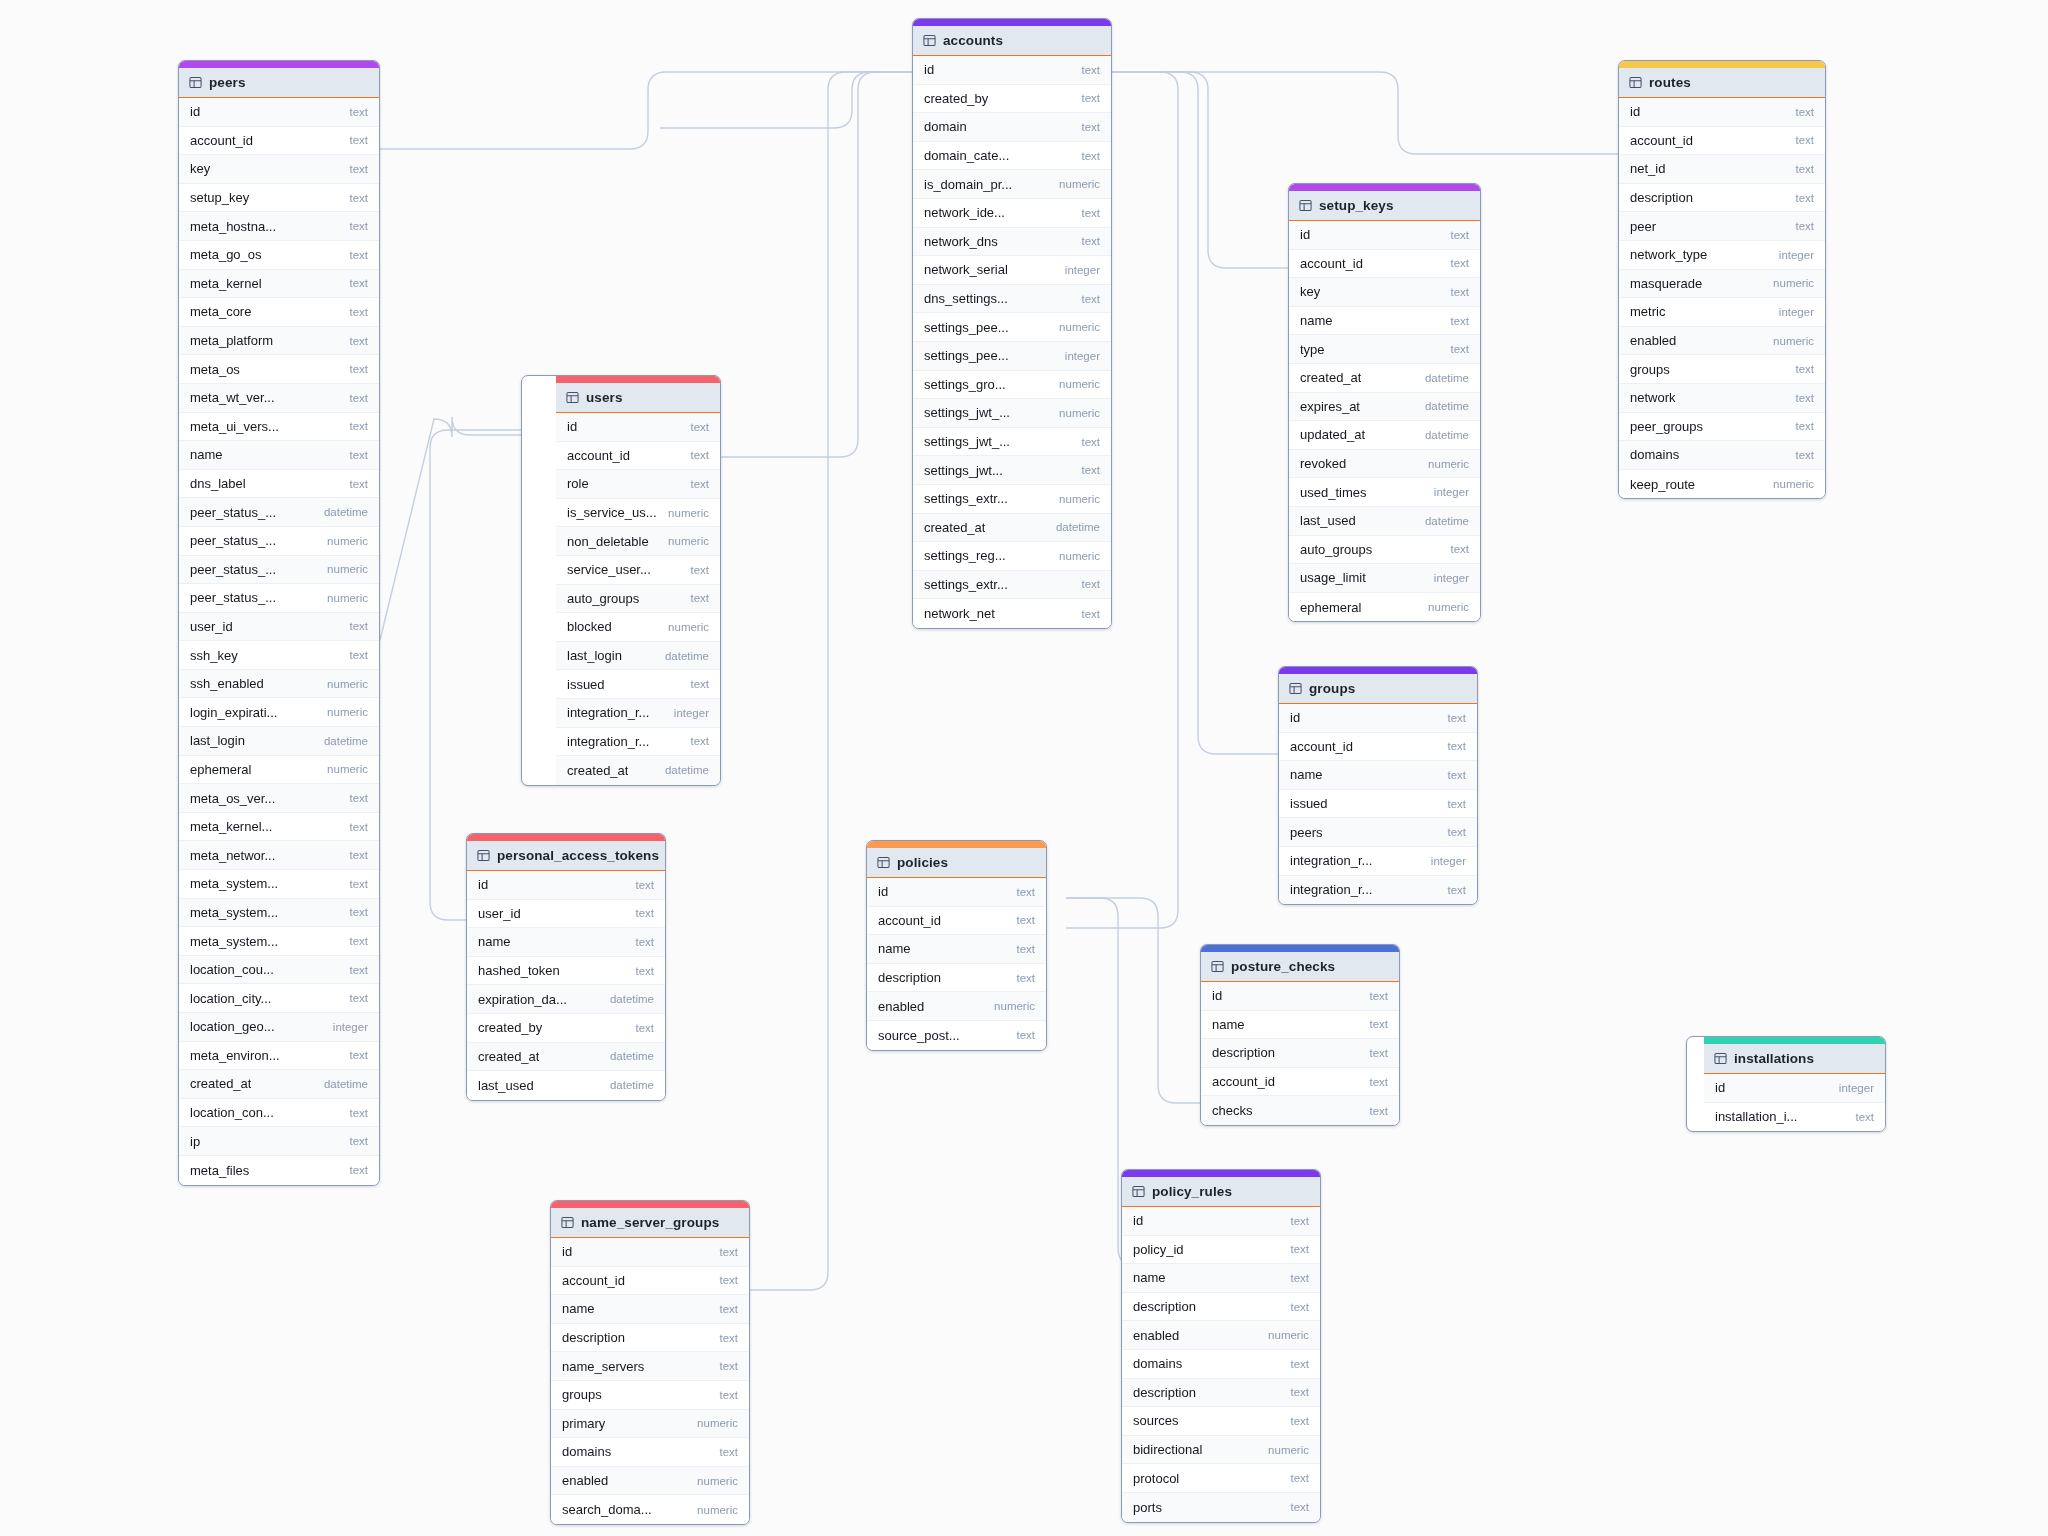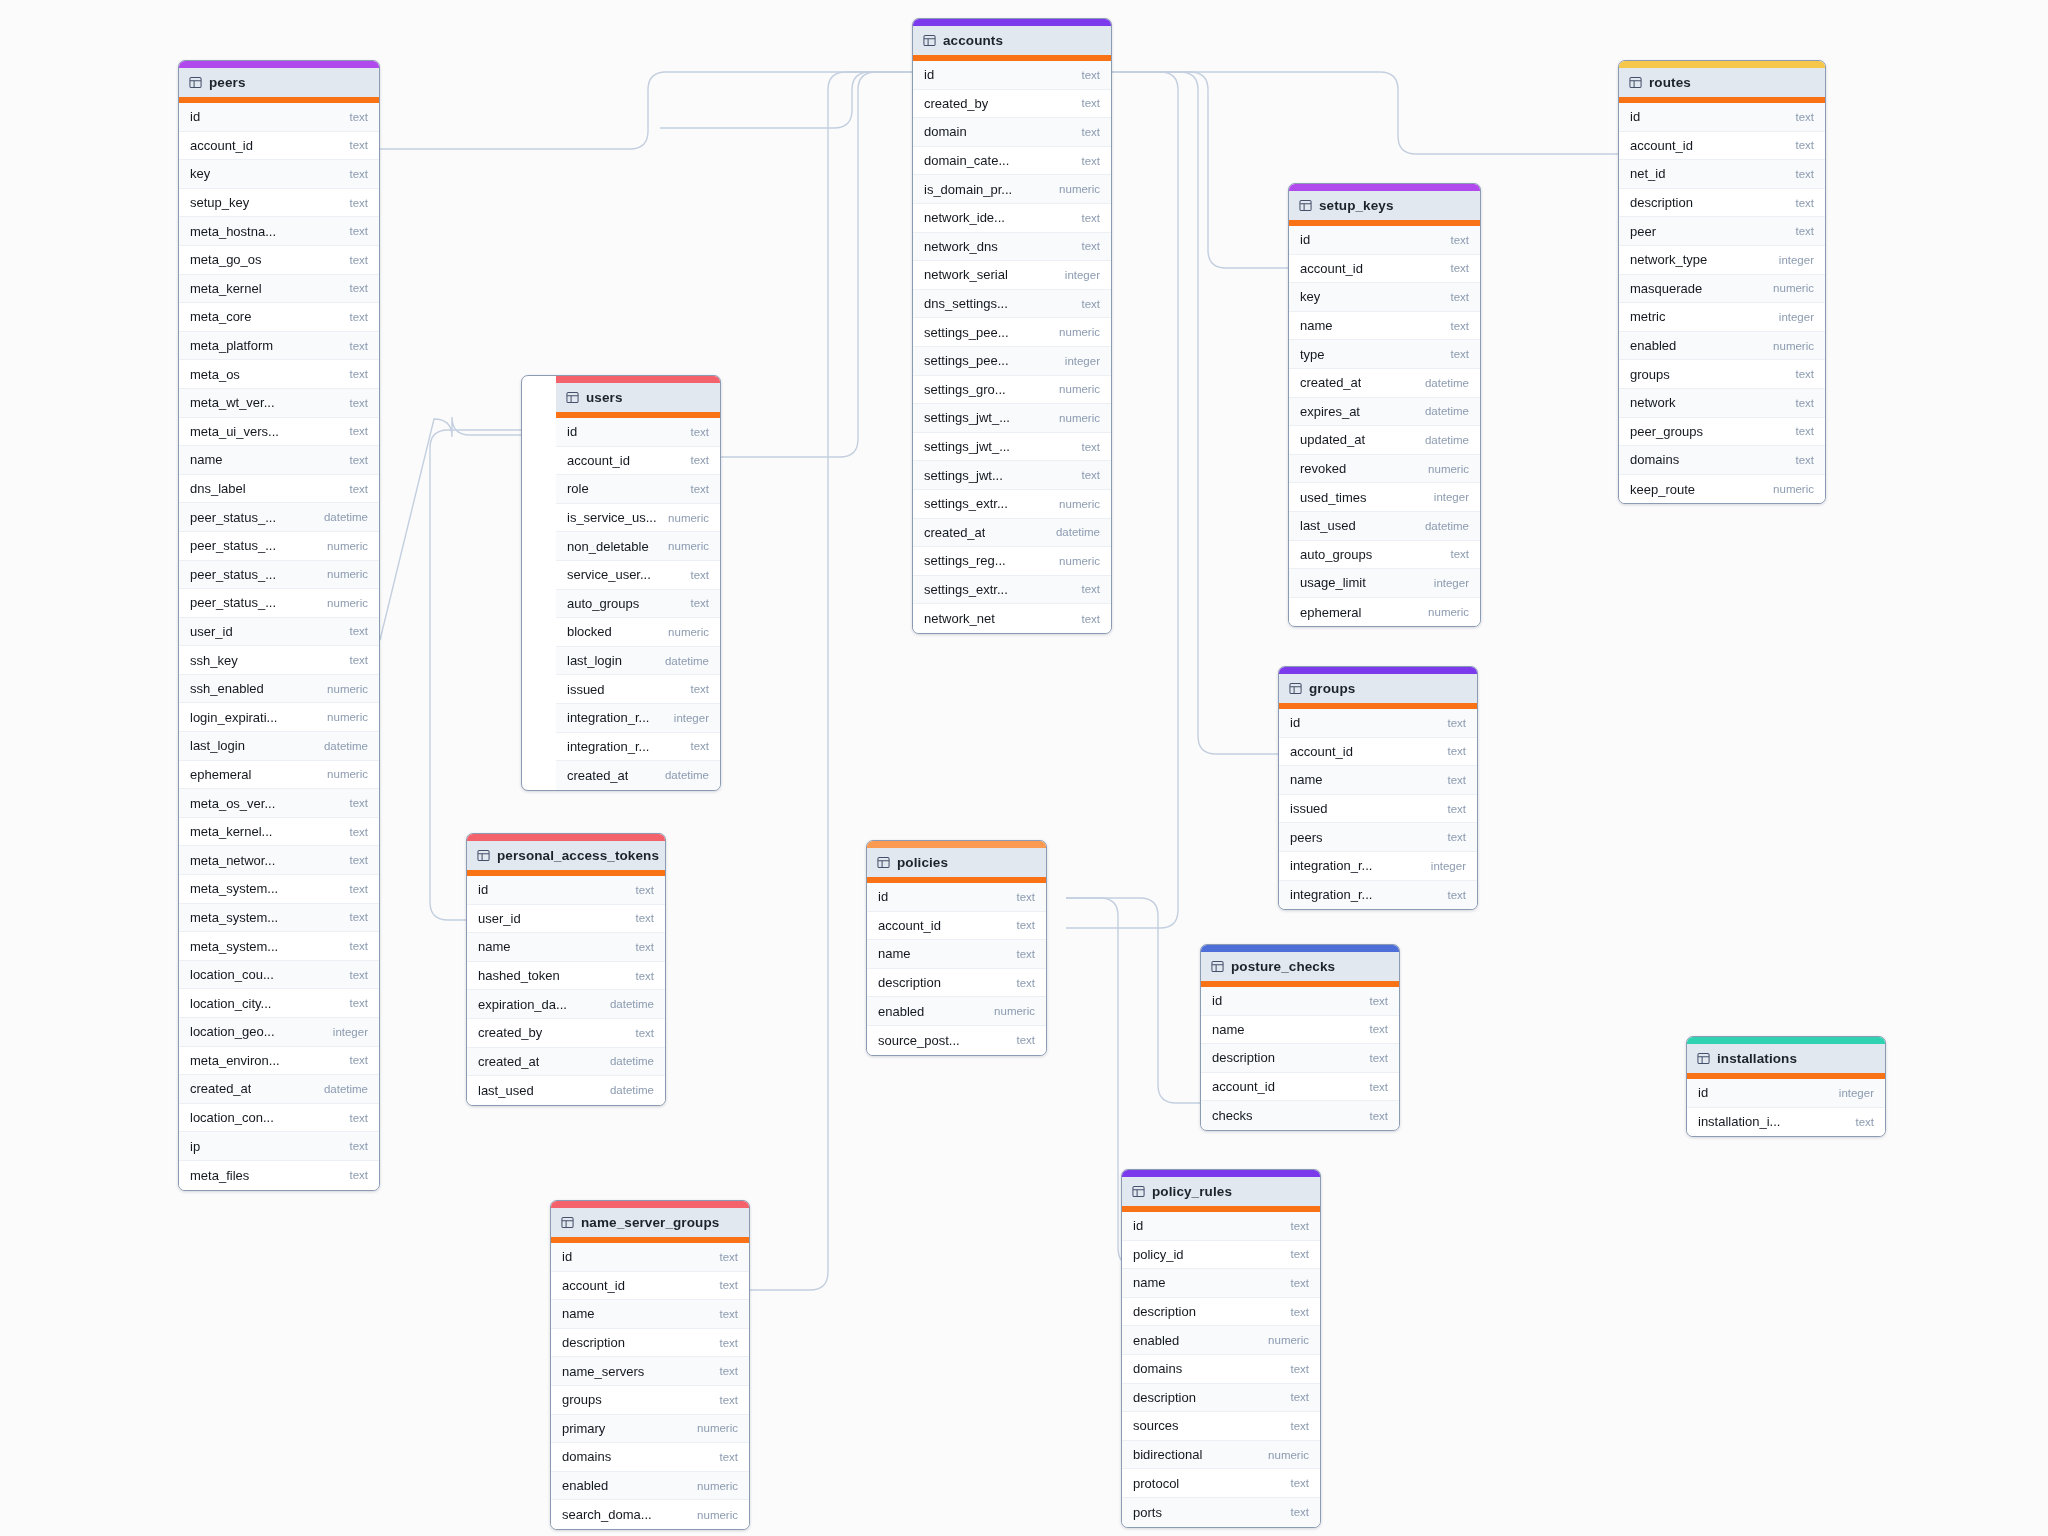--- a/index.html
+++ b/index.html
@@ -37,7 +37,7 @@
     gap: 7px;
     padding: 7px 10px;
     background: #e2e8f0;
-    border-bottom: 6px solid #f97316;
+    border-bottom: 1px solid #f97316;
   }
   .table-title {
     font-size: 13.5px;

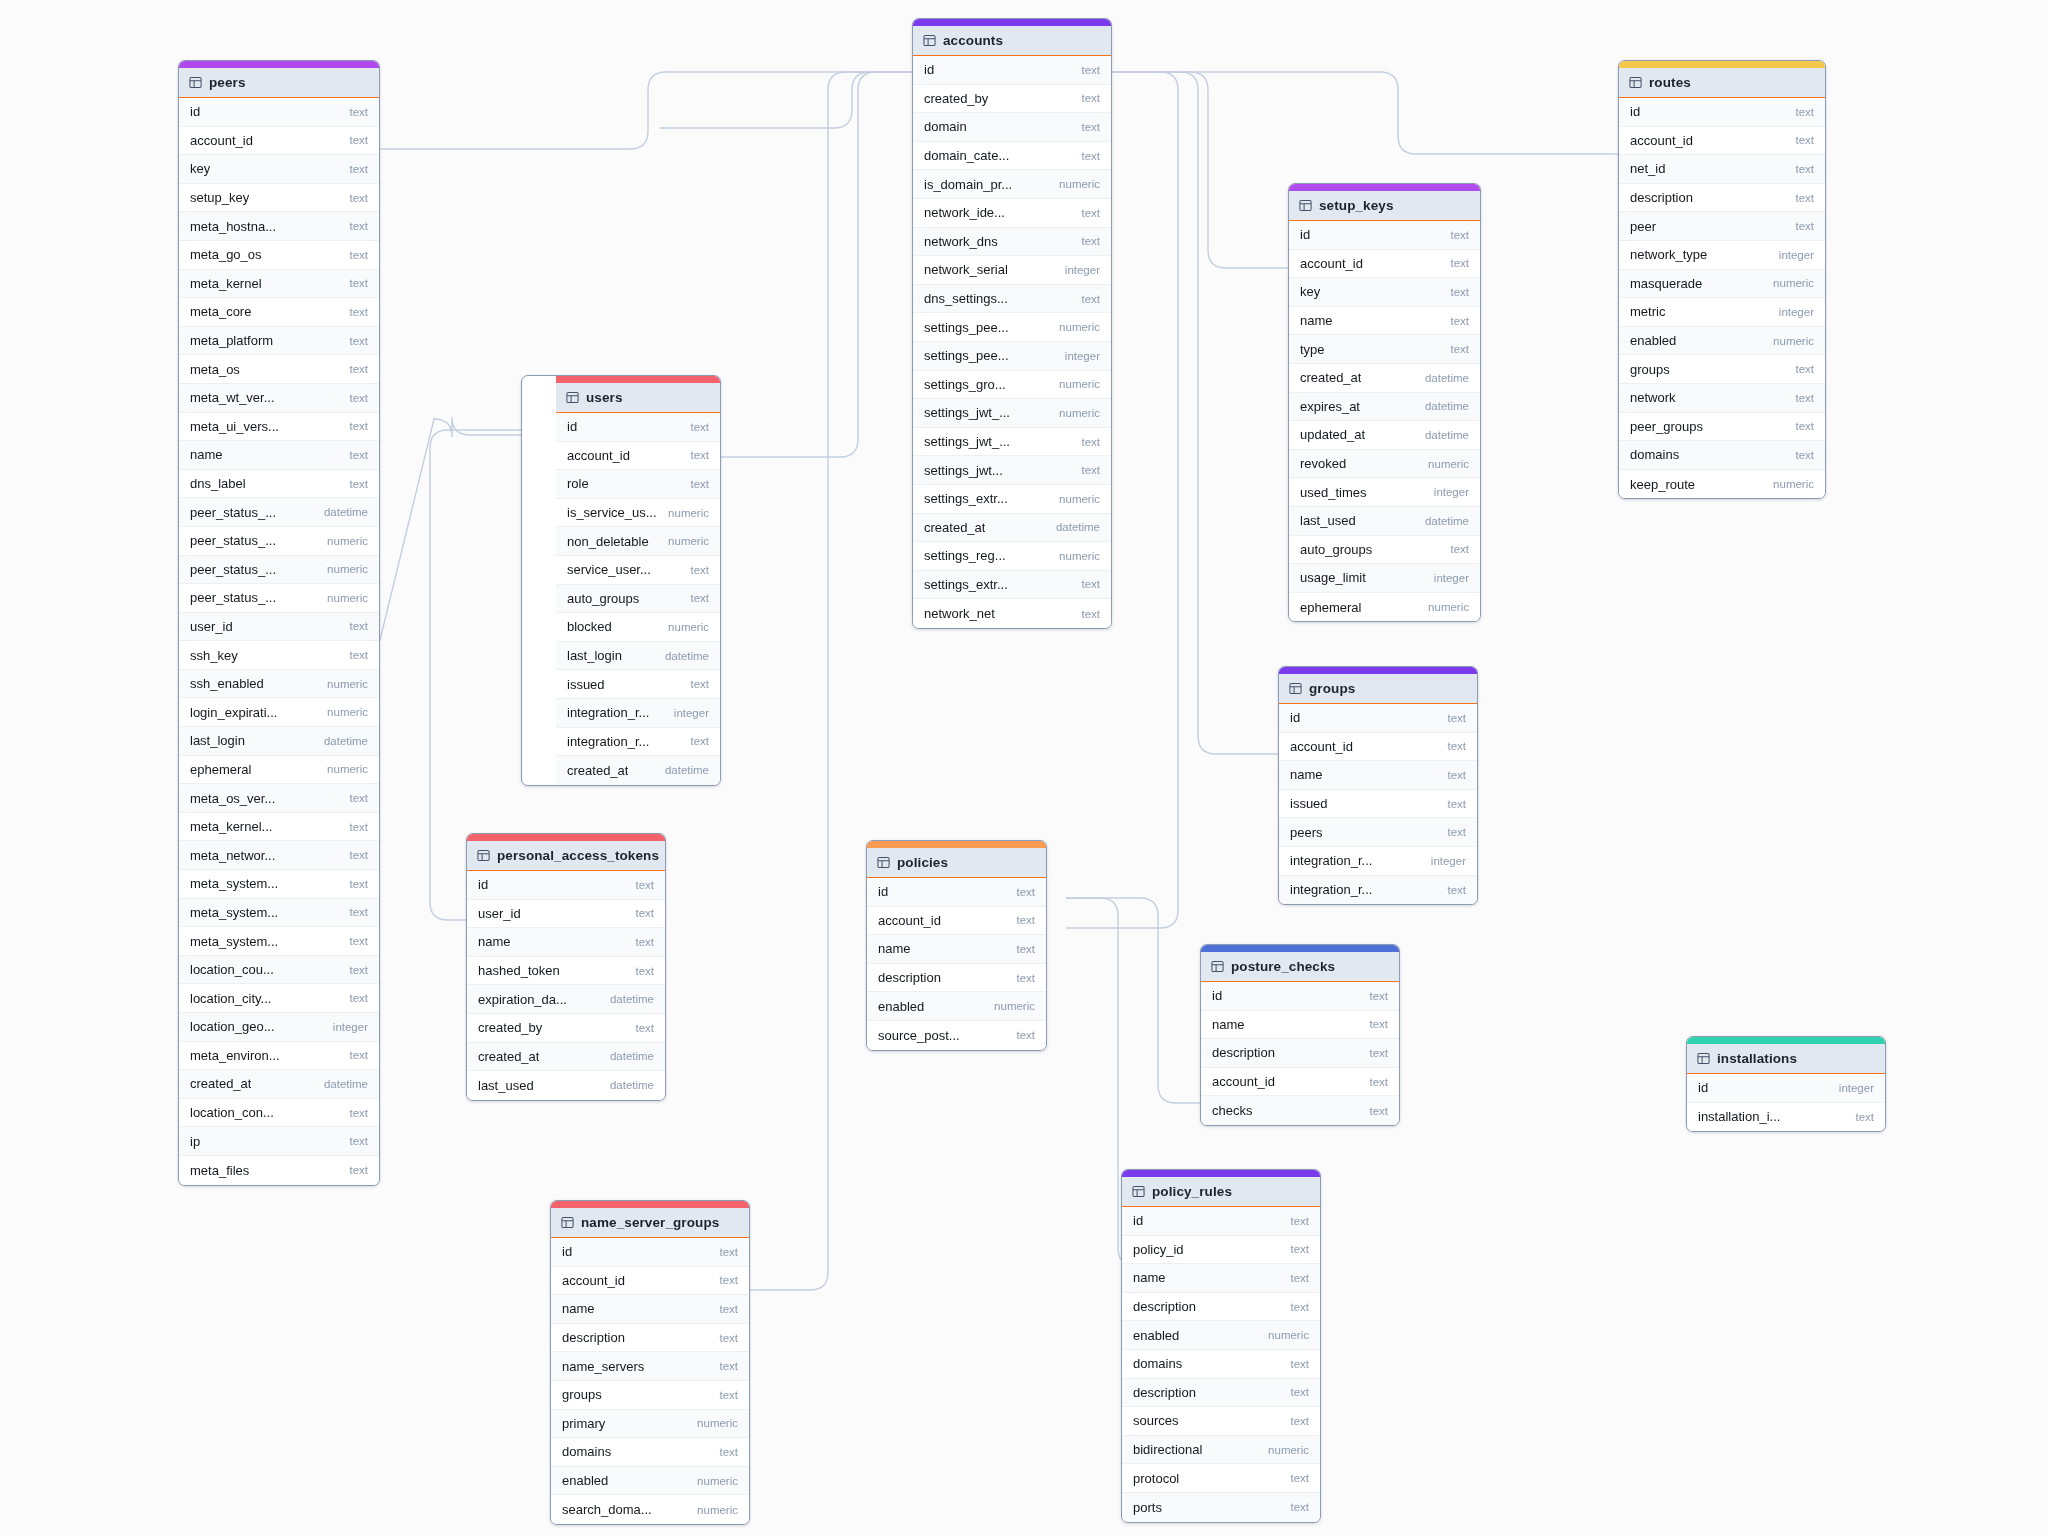--- a/index.html
+++ b/index.html
@@ -689,7 +689,7 @@
           <span class="col-type">text</span>
         </div>
       </div>
-      <div class="table-node" style="left: 1686px; top: 1036px; width: 200px;">
+      <div class="table-node" style="left: 1686px; top: 1036px; width: 200px; padding-left: 17px;">
         <div class="accent-bar" style="background: rgb(47, 211, 178);"></div>
         <div class="table-header">
           <svg width="13" height="13" viewBox="0 0 14 14" class="tbl-icon">

